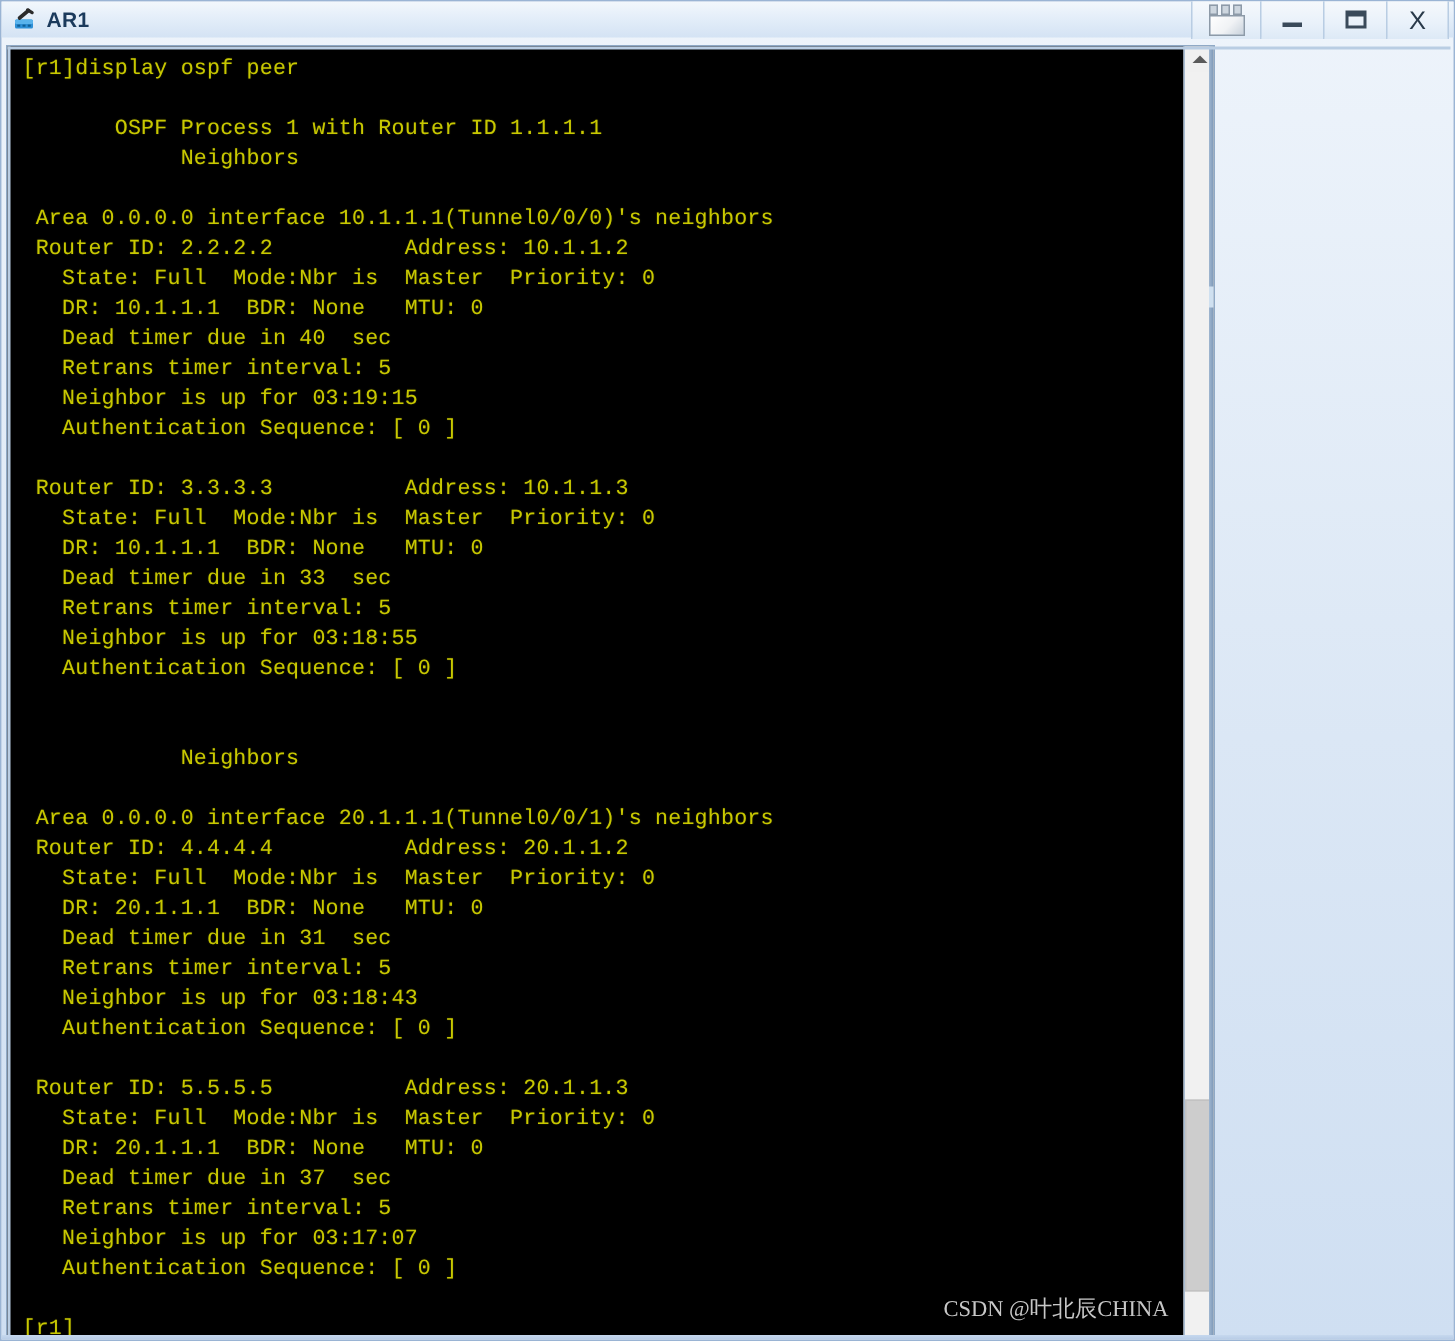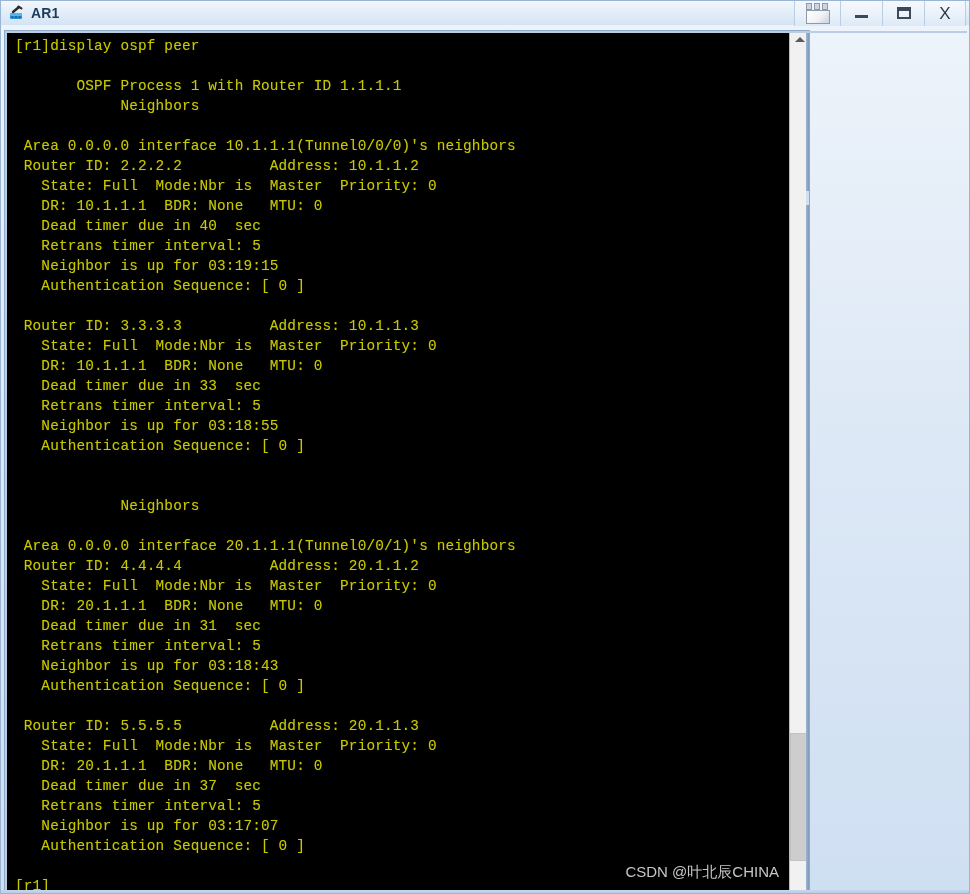--- a/index.html
+++ b/index.html
@@ -178,7 +178,7 @@
     bottom: 8px;
     color: #d8d8d8;
     font-size: 15px;
-    font-family: Liberation Sans, sans-serif;
+    font-family: Liberation Serif, serif;
     opacity: 0.92;
     white-space: nowrap;
   }

